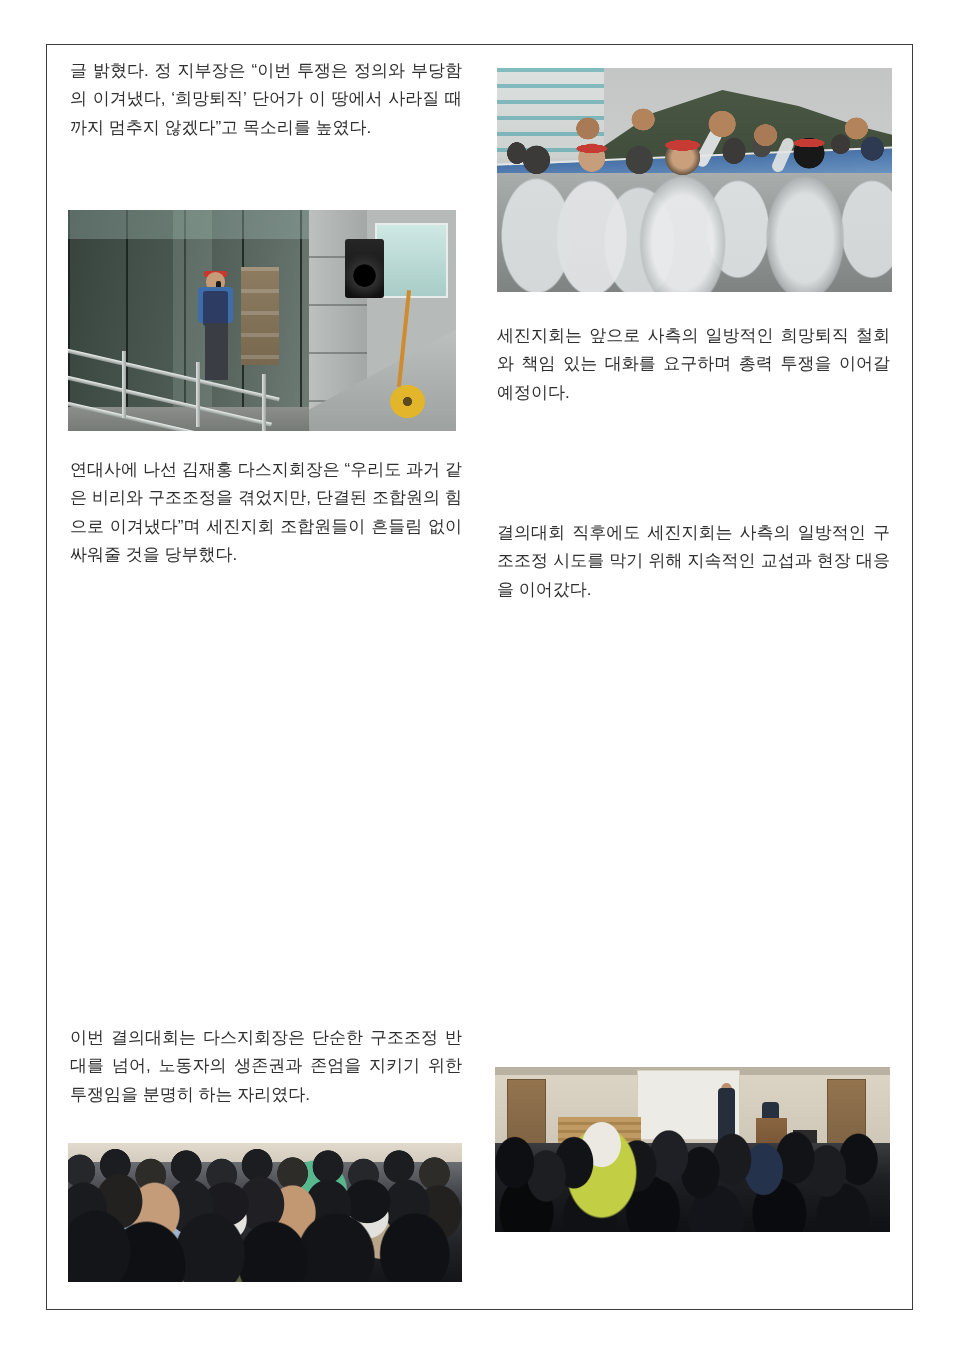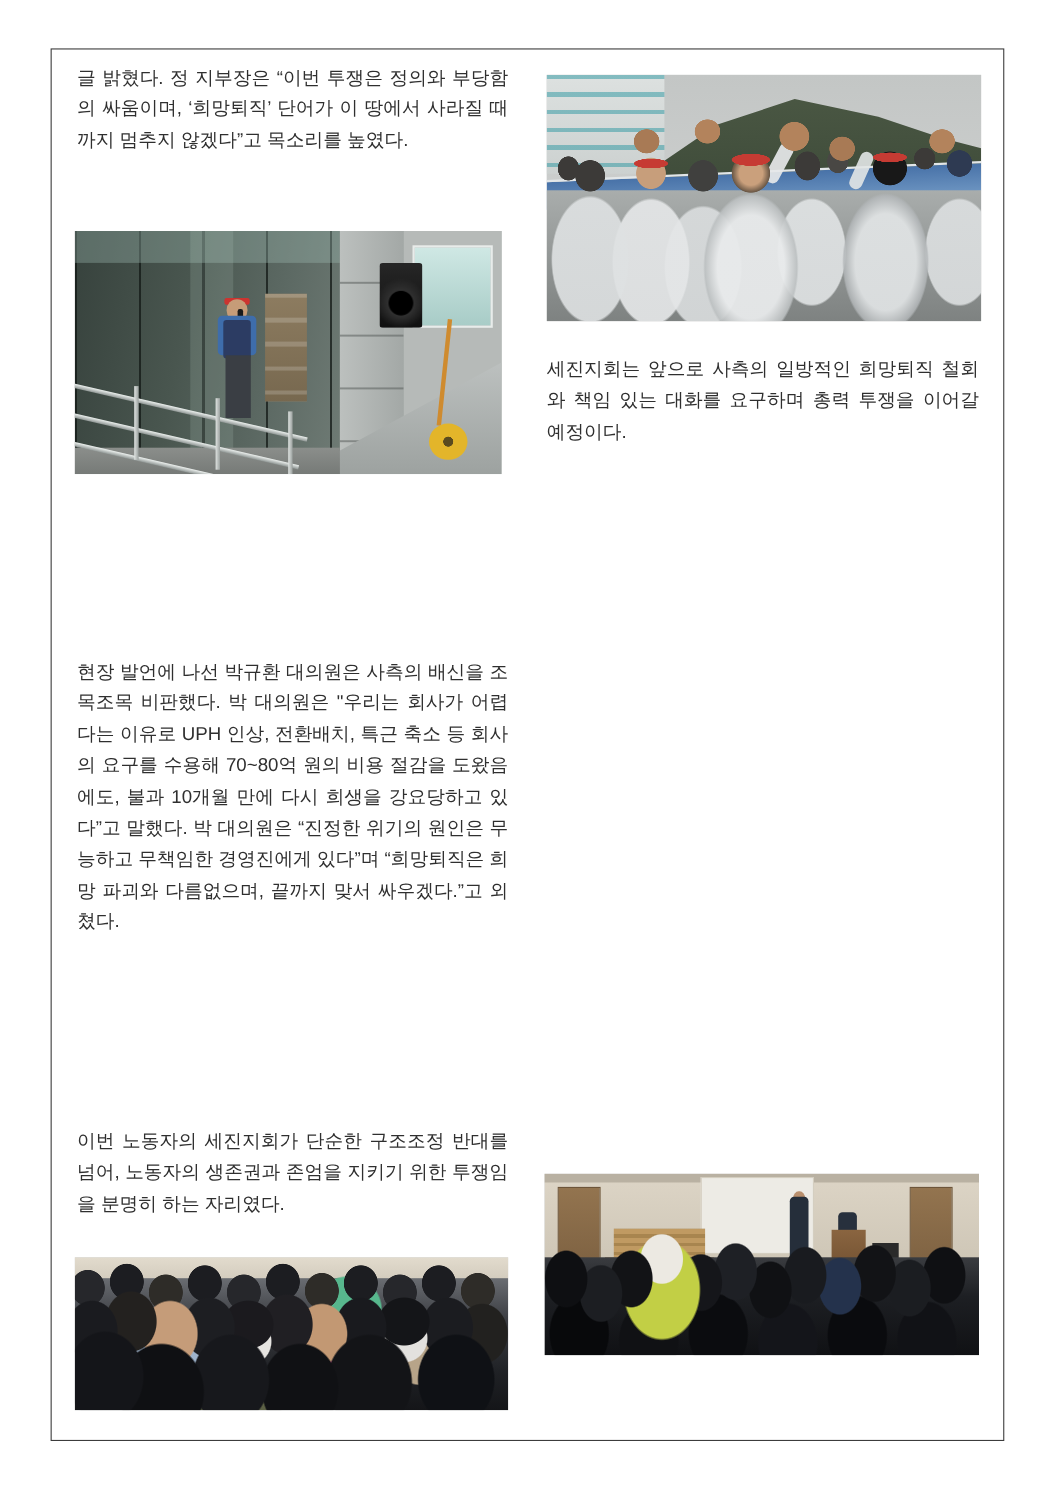--- a/index.html
+++ b/index.html
@@ -196,7 +196,7 @@
 <div class="sheet">
   <div class="page-border"></div>
 
-  <div class="para" id="p-l1">글 밝혔다. 정 지부장은 “이번 투쟁은 정의와 부당함의 싸움이며, ‘희망퇴직’ 단어가 이 땅에서 사라질 때까지 멈추지 않겠다”고 목소리를 높였다.</div>
+  <div class="para" id="p-l1">글 밝혔다. 정 지부장은 “이번 투쟁은 정의와 부당함의 이겨냈다, ‘희망퇴직’ 단어가 이 땅에서 사라질 때까지 멈추지 않겠다”고 목소리를 높였다.</div>
 
   <figure class="photo" id="photo-a" style="margin:0;" aria-label="건물 입구 앞에서 붉은 머리띠를 두르고 마이크를 잡고 발언하는 조합원">
     <div class="abs pa-base"></div>

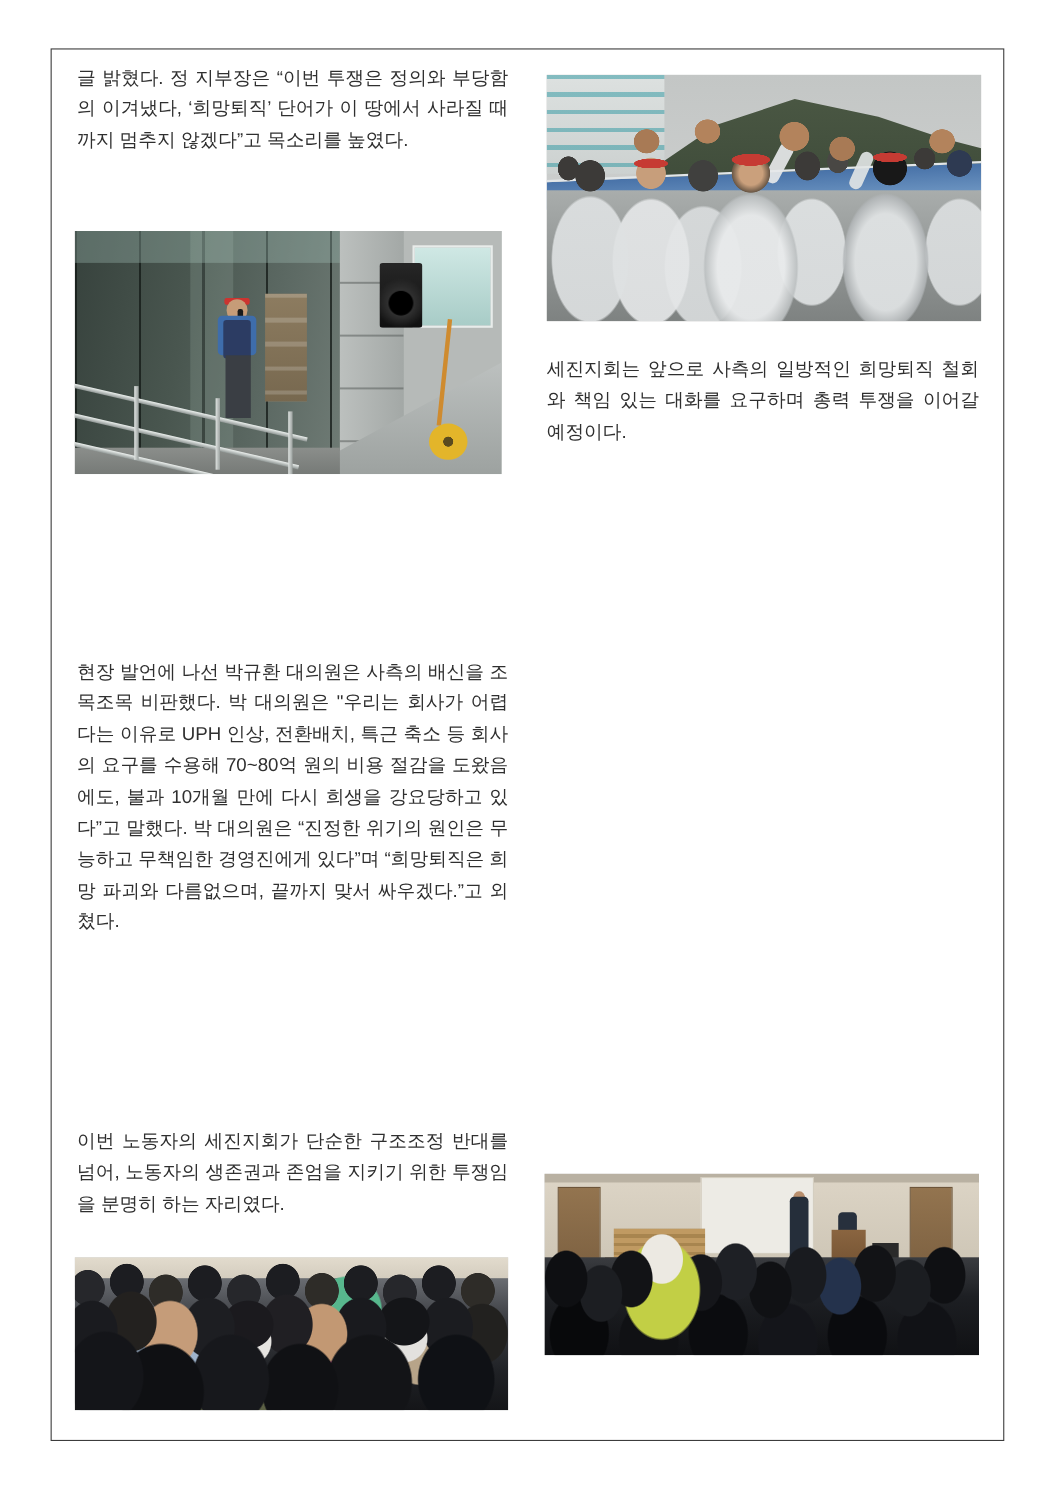--- a/index.html
+++ b/index.html
@@ -226,6 +226,7 @@
     <div class="abs pa-reel"></div>
   </figure>
 
+  <div class="para" id="p-l2">연대사에 나선 김재홍 다스지회장은 “우리도 과거 같은 비리와 구조조정을 겪었지만, 단결된 조합원의 힘으로 이겨냈다”며 세진지회 조합원들이 흔들림 없이 싸워줄 것을 당부했다.</div>
 
   <div class="para" id="p-l3">현장 발언에 나선 박규환 대의원은 사측의 배신을 조목조목 비판했다. 박 대의원은 "우리는 회사가 어렵다는 이유로 UPH 인상, 전환배치, 특근 축소 등 회사의 요구를 수용해 70~80억 원의 비용 절감을 도왔음에도, 불과 10개월 만에 다시 희생을 강요당하고 있다”고 말했다. 박 대의원은 “진정한 위기의 원인은 무능하고 무책임한 경영진에게 있다”며 “희망퇴직은 희망 파괴와 다름없으며, 끝까지 맞서 싸우겠다.”고 외쳤다.</div>
 

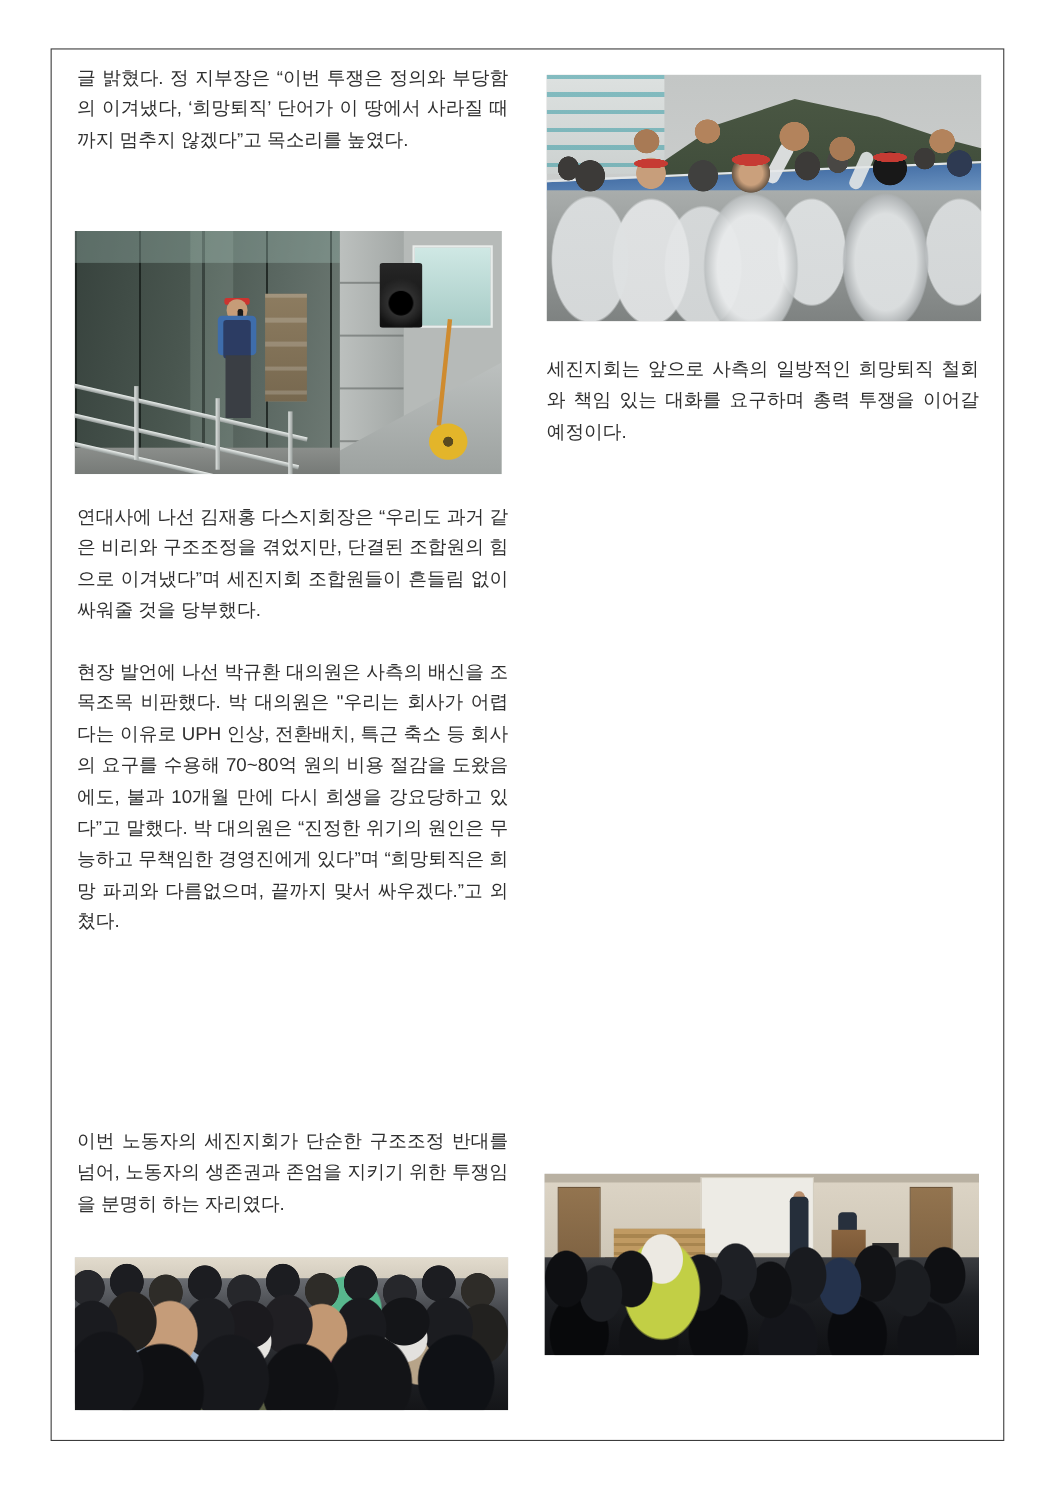--- a/index.html
+++ b/index.html
@@ -253,6 +253,7 @@
   <div class="para col-r" id="p-r1">세진지회는 앞으로 사측의 일방적인 희망퇴직 철회와 책임 있는 대화를 요구하며 총력 투쟁을 이어갈 예정이다.</div>
 
 
+  <div class="para col-r" id="p-r3">결의대회 직후에도 세진지회는 사측의 일방적인 구조조정 시도를 막기 위해 지속적인 교섭과 현장 대응을 이어갔다.</div>
 
   <div class="para col-r" id="p-r4">
   </div>

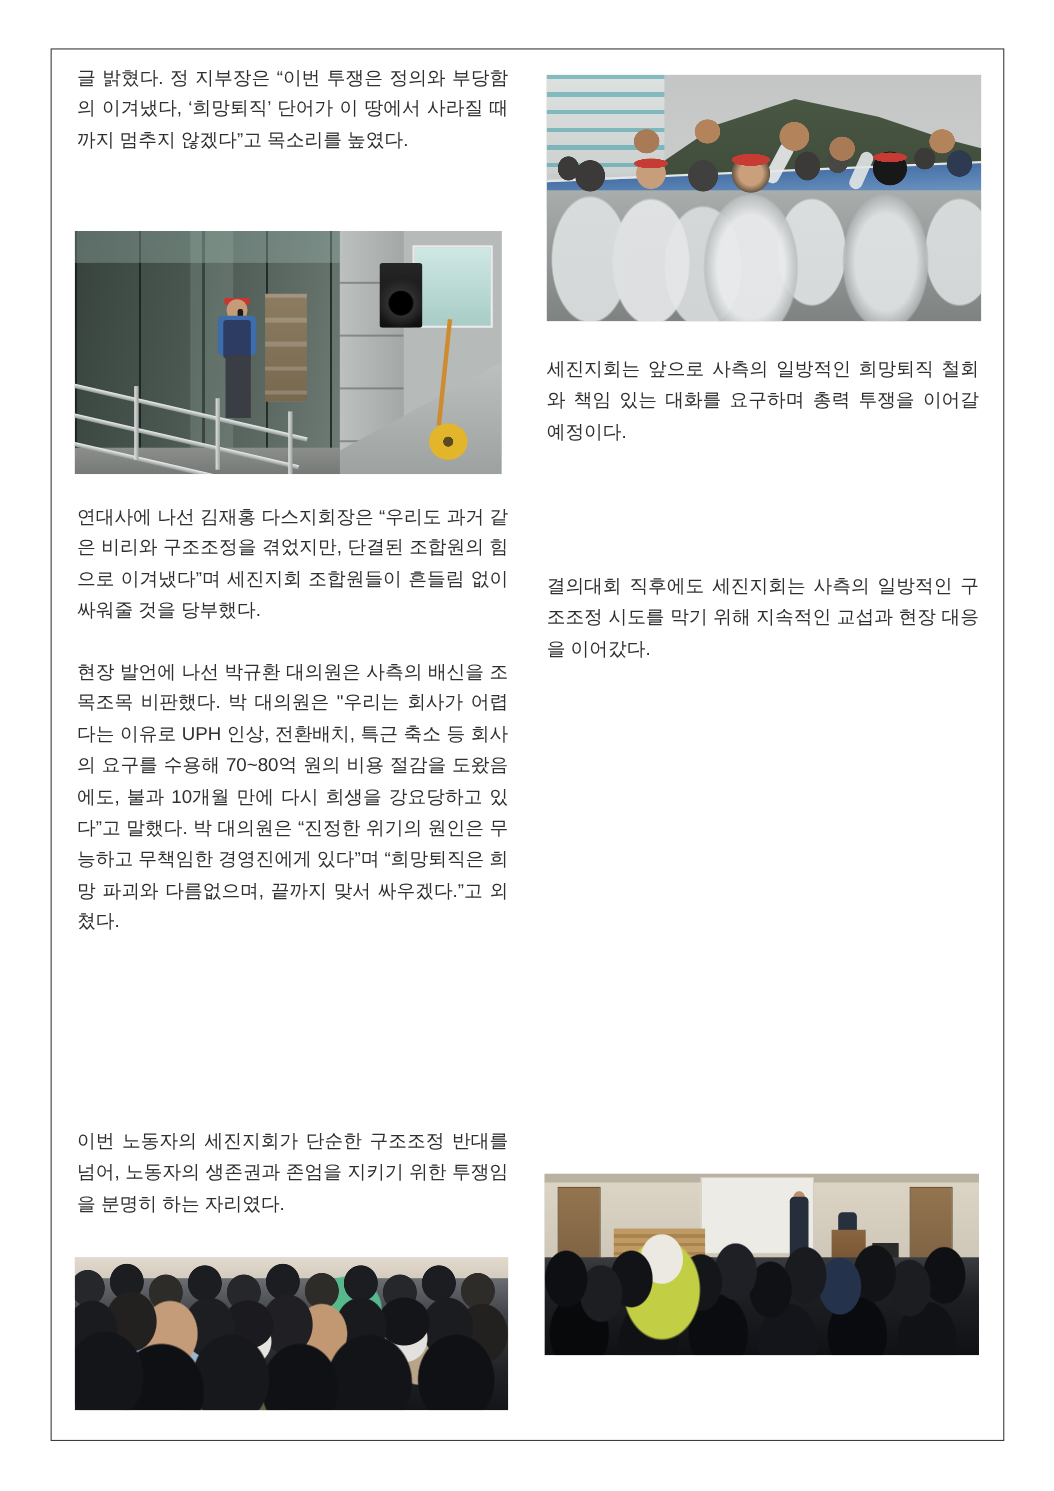--- a/index.html
+++ b/index.html
@@ -228,7 +228,6 @@
 
   <div class="para" id="p-l2">연대사에 나선 김재홍 다스지회장은 “우리도 과거 같은 비리와 구조조정을 겪었지만, 단결된 조합원의 힘으로 이겨냈다”며 세진지회 조합원들이 흔들림 없이 싸워줄 것을 당부했다.</div>
 
-  <div class="para" id="p-l3">현장 발언에 나선 박규환 대의원은 사측의 배신을 조목조목 비판했다. 박 대의원은 "우리는 회사가 어렵다는 이유로 UPH 인상, 전환배치, 특근 축소 등 회사의 요구를 수용해 70~80억 원의 비용 절감을 도왔음에도, 불과 10개월 만에 다시 희생을 강요당하고 있다”고 말했다. 박 대의원은 “진정한 위기의 원인은 무능하고 무책임한 경영진에게 있다”며 “희망퇴직은 희망 파괴와 다름없으며, 끝까지 맞서 싸우겠다.”고 외쳤다.</div>
 
 
   <div class="para" id="p-l5">이번 노동자의 세진지회가 단순한 구조조정 반대를 넘어, 노동자의 생존권과 존엄을 지키기 위한 투쟁임을 분명히 하는 자리였다.</div>

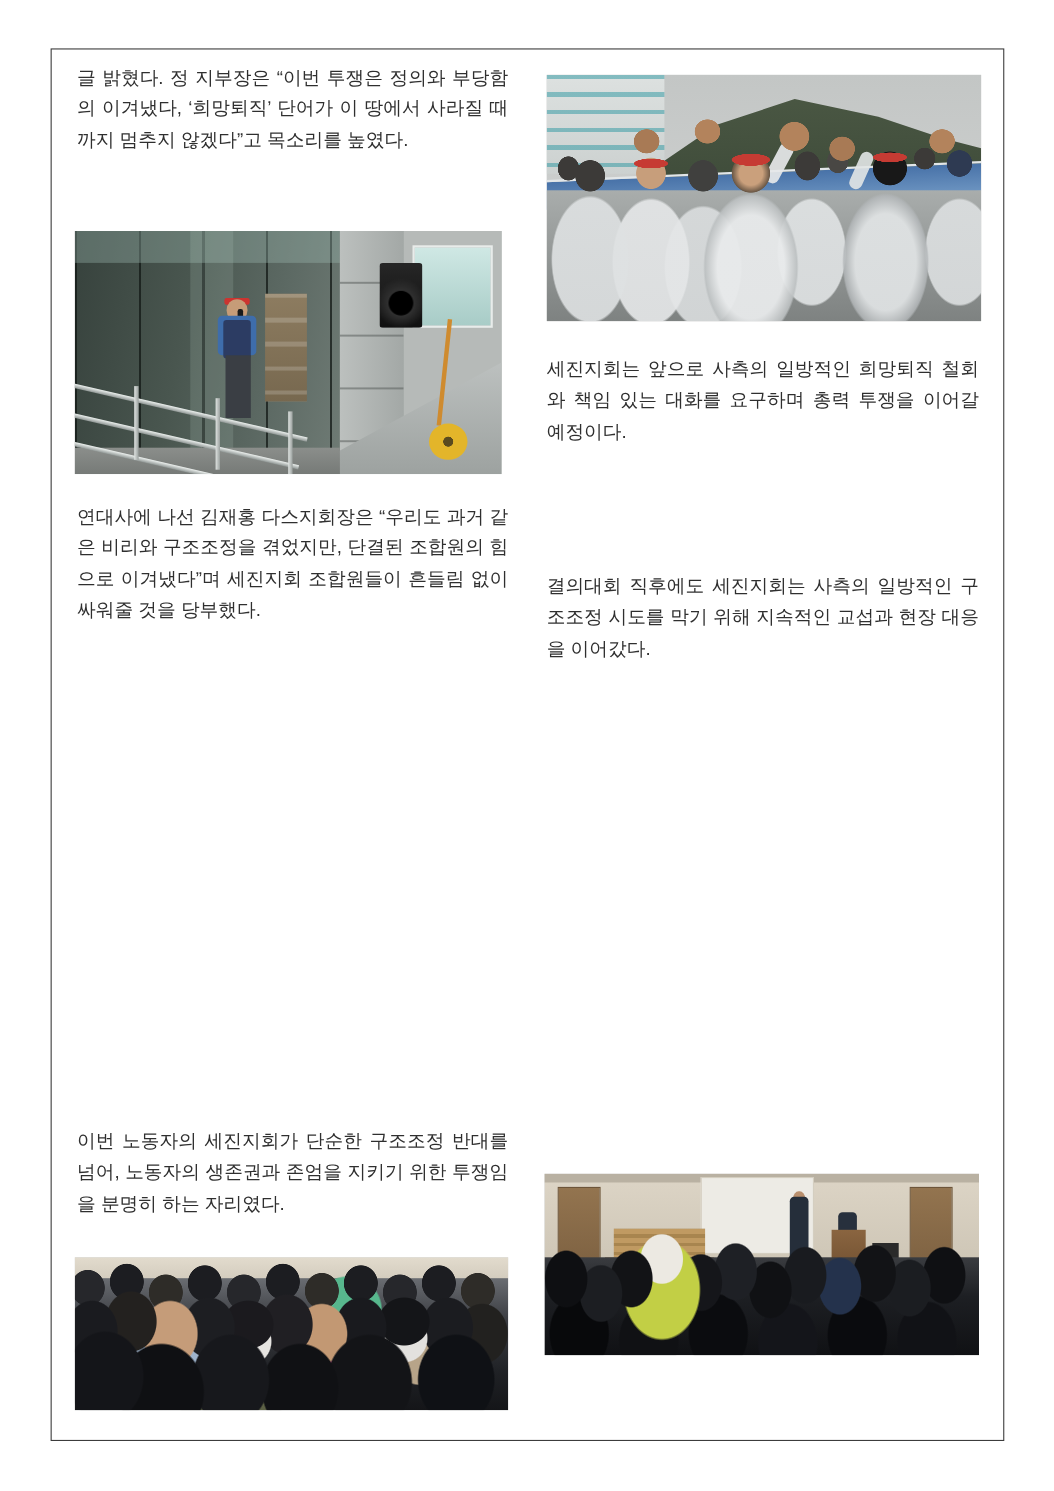--- a/index.html
+++ b/index.html
@@ -230,7 +230,7 @@
 
 
 
-  <div class="para" id="p-l5">이번 노동자의 세진지회가 단순한 구조조정 반대를 넘어, 노동자의 생존권과 존엄을 지키기 위한 투쟁임을 분명히 하는 자리였다.</div>
+  <div class="para" id="p-l5">이번 결의대회는 다스지회장은 단순한 구조조정 반대를 넘어, 노동자의 생존권과 존엄을 지키기 위한 투쟁임을 분명히 하는 자리였다.</div>
 
   <figure class="photo" id="photo-b" style="margin:0;" aria-label="결의대회에 참석해 앉아 있는 조합원들">
     <div class="abs pb-wall"></div>

